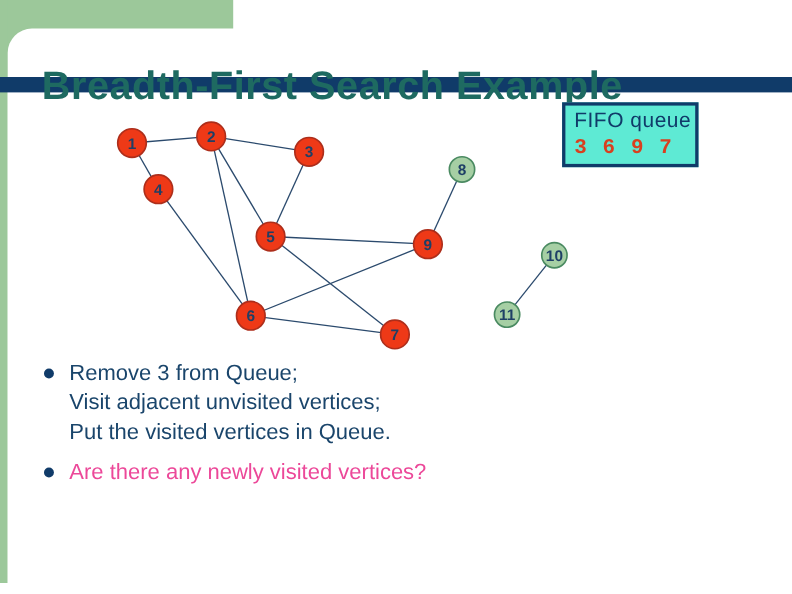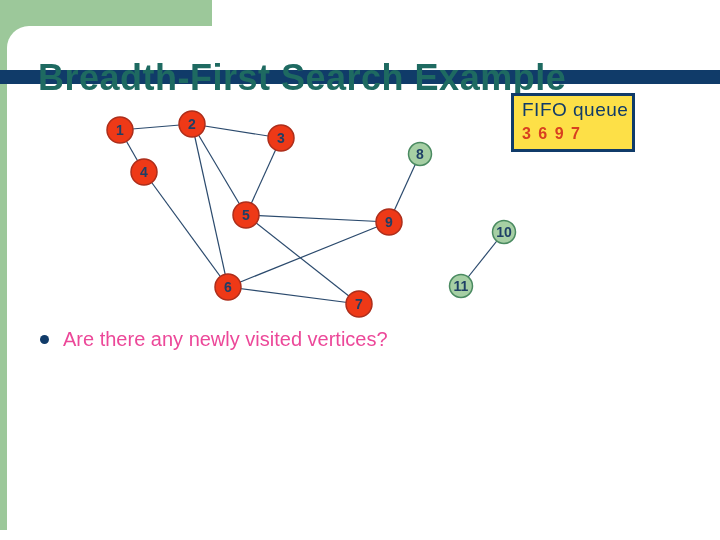--- a/index.html
+++ b/index.html
@@ -19,7 +19,7 @@
   .graph-svg{position:absolute;left:0;top:0;width:720px;height:540px;z-index:3;}
   
   .fifo-box{position:absolute;left:511px;top:93px;width:124px;height:59px;box-sizing:border-box;
-    border:3px solid #103B69;background:#fde047;z-index:5;padding:2px 0 0 8px;}
+    border:3px solid #103B69;background:#5eead4;z-index:5;padding:2px 0 0 8px;}
   .fifo-label{font-size:19px;color:#103B69;letter-spacing:0.5px;line-height:24px;white-space:nowrap;}
   .fifo-values{font-size:16px;font-weight:bold;color:#D8401F;letter-spacing:1.5px;line-height:24px;white-space:nowrap;}
   

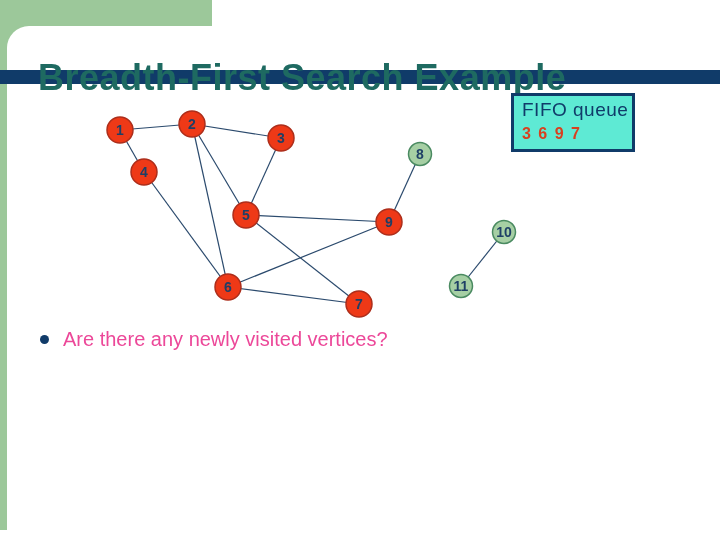--- a/index.html
+++ b/index.html
@@ -21,7 +21,7 @@
   .fifo-box{position:absolute;left:511px;top:93px;width:124px;height:59px;box-sizing:border-box;
     border:3px solid #103B69;background:#5eead4;z-index:5;padding:2px 0 0 8px;}
   .fifo-label{font-size:19px;color:#103B69;letter-spacing:0.5px;line-height:24px;white-space:nowrap;}
-  .fifo-values{font-size:16px;font-weight:bold;color:#D8401F;letter-spacing:1.5px;line-height:24px;white-space:nowrap;}
+  .fifo-values{font-size:19px;font-weight:bold;color:#D8401F;letter-spacing:1.5px;line-height:24px;white-space:nowrap;font-family:Liberation Mono, monospace;}
   
   .bullets{position:absolute;left:40px;top:326px;width:600px;z-index:5;}
   .bullet-item{display:flex;align-items:flex-start;margin-bottom:9px;}

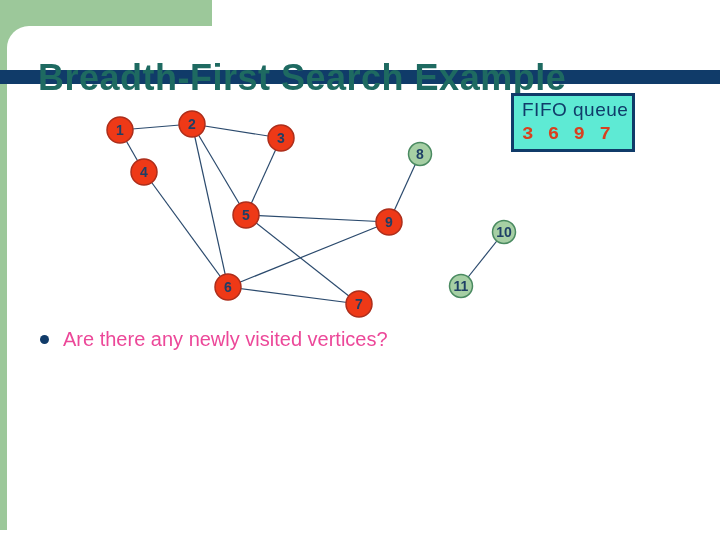--- a/index.html
+++ b/index.html
@@ -108,6 +108,14 @@
 <div class="bullets">
   <div class="bullet-item">
     <span class="bullet-marker"></span>
+    <span class="bullet-text">
+      <span class="bullet-line">Remove 3 from Queue;</span>
+      <span class="bullet-line">Visit adjacent unvisited vertices;</span>
+      <span class="bullet-line">Put the visited vertices in Queue.</span>
+    </span>
+  </div>
+  <div class="bullet-item">
+    <span class="bullet-marker"></span>
     <span class="bullet-text red">
       <span class="bullet-line">Are there any newly visited vertices?</span>
     </span>

